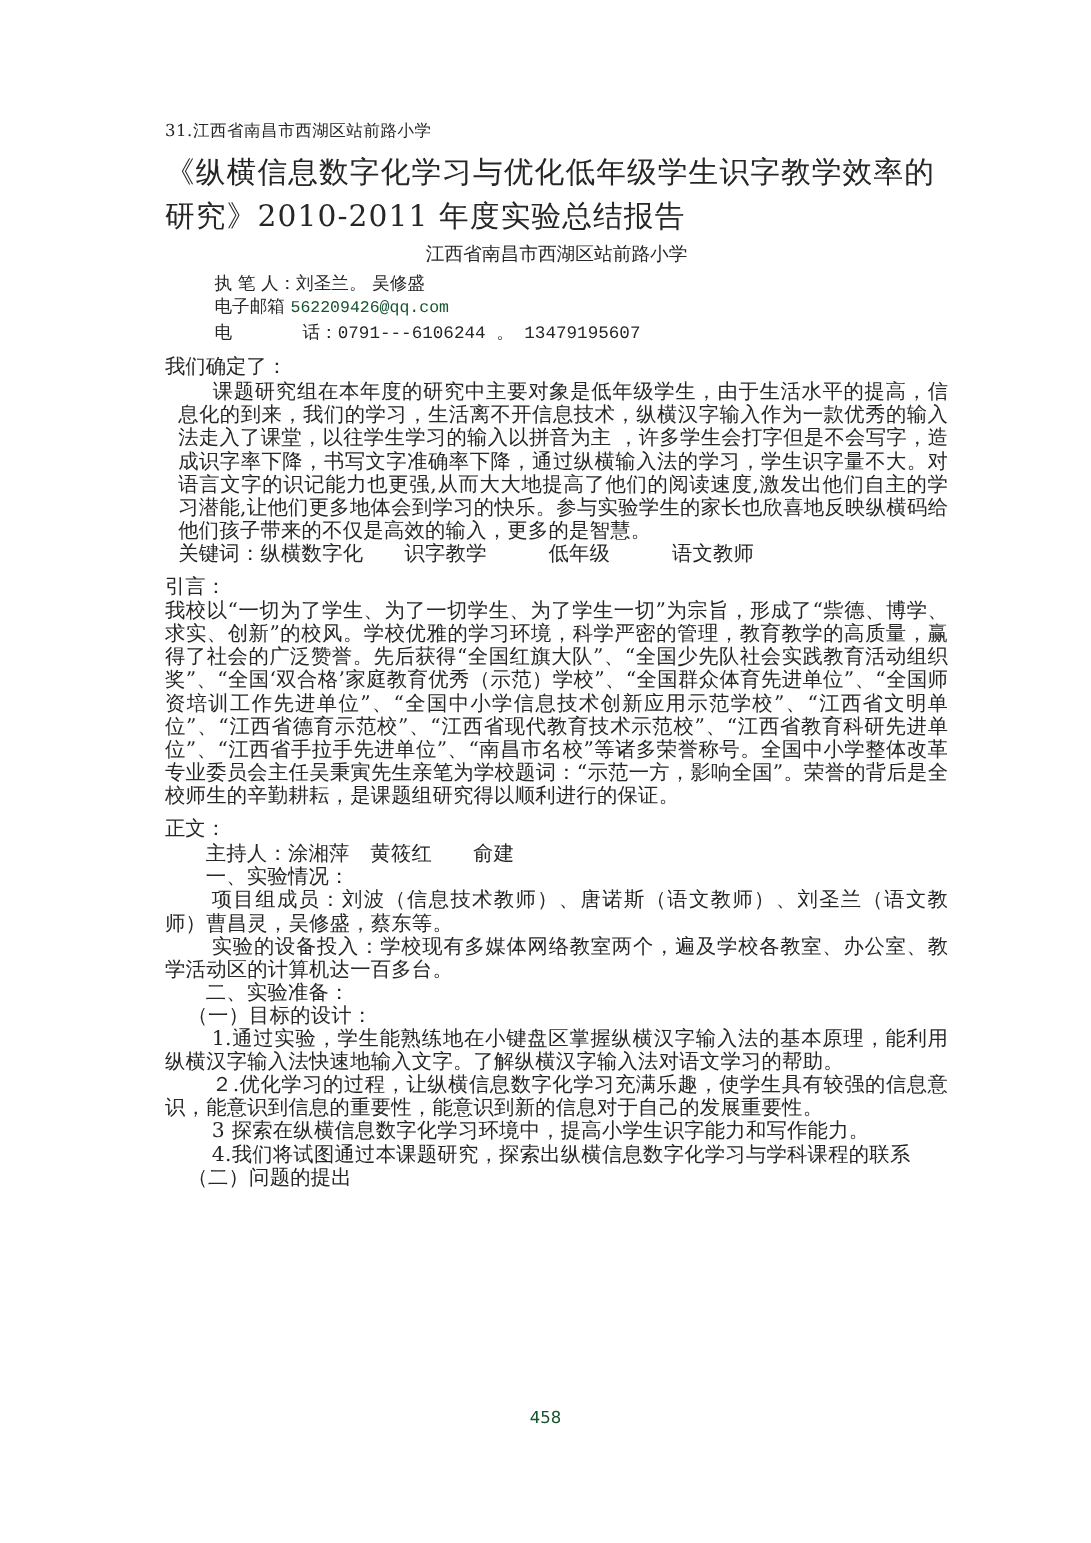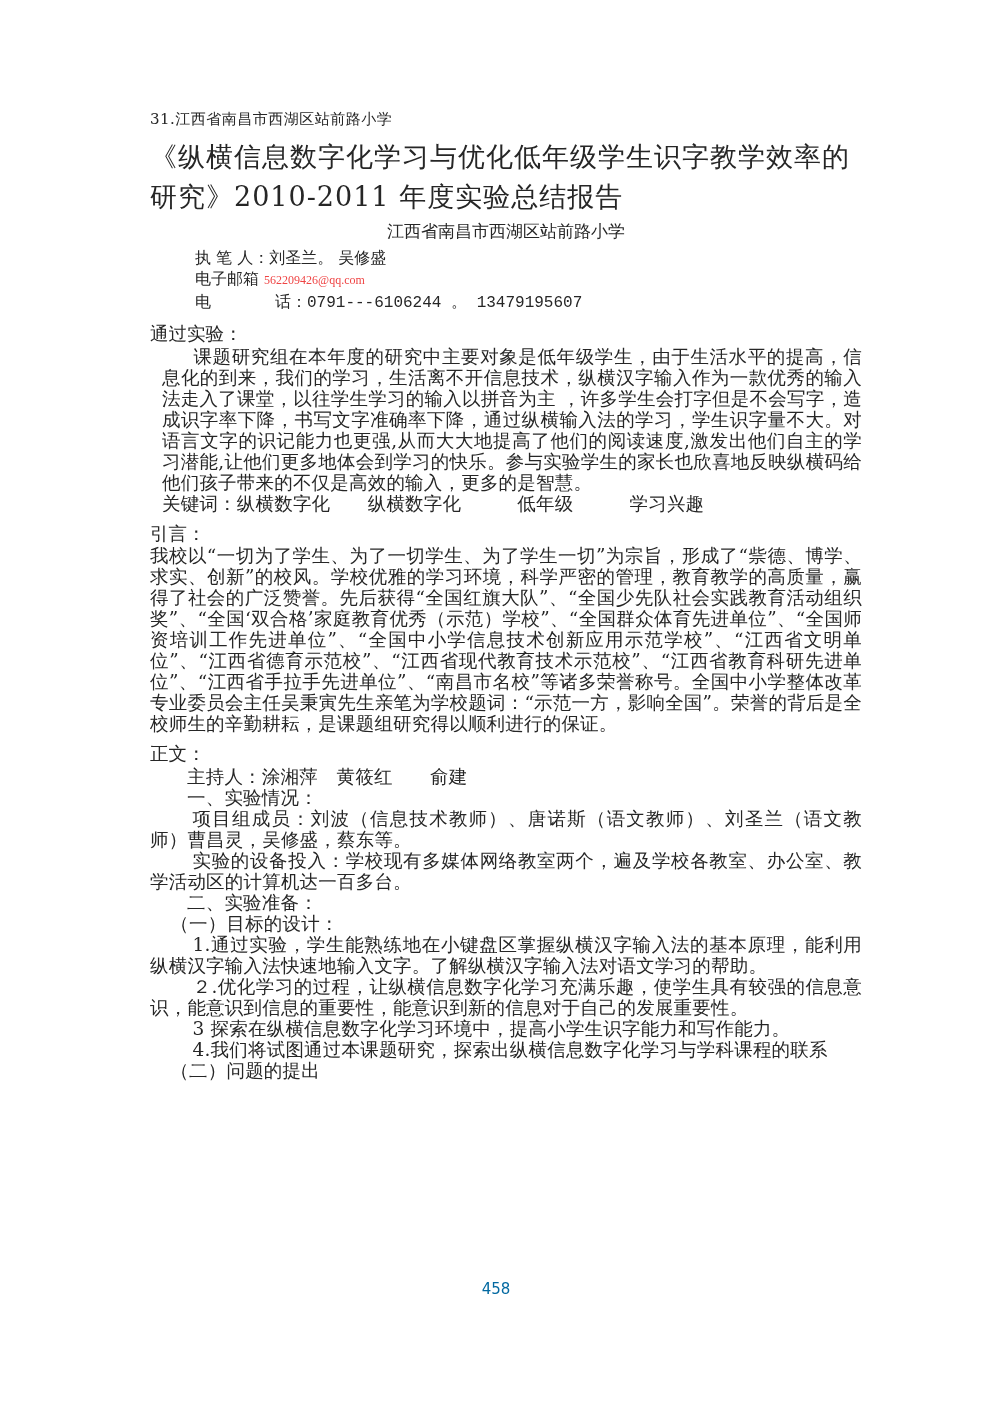--- a/index.html
+++ b/index.html
@@ -48,9 +48,9 @@
     line-height: 21px;
   }
   .email-value {
-    color: #ef4444;
-    font-family: Liberation Serif, serif;
-    font-size: 12px;
+    color: #14532d;
+    font-family: Liberation Mono, monospace;
+    font-size: 15px;
   }
   .phone-line .digits {
     font-family: Liberation Mono, monospace;

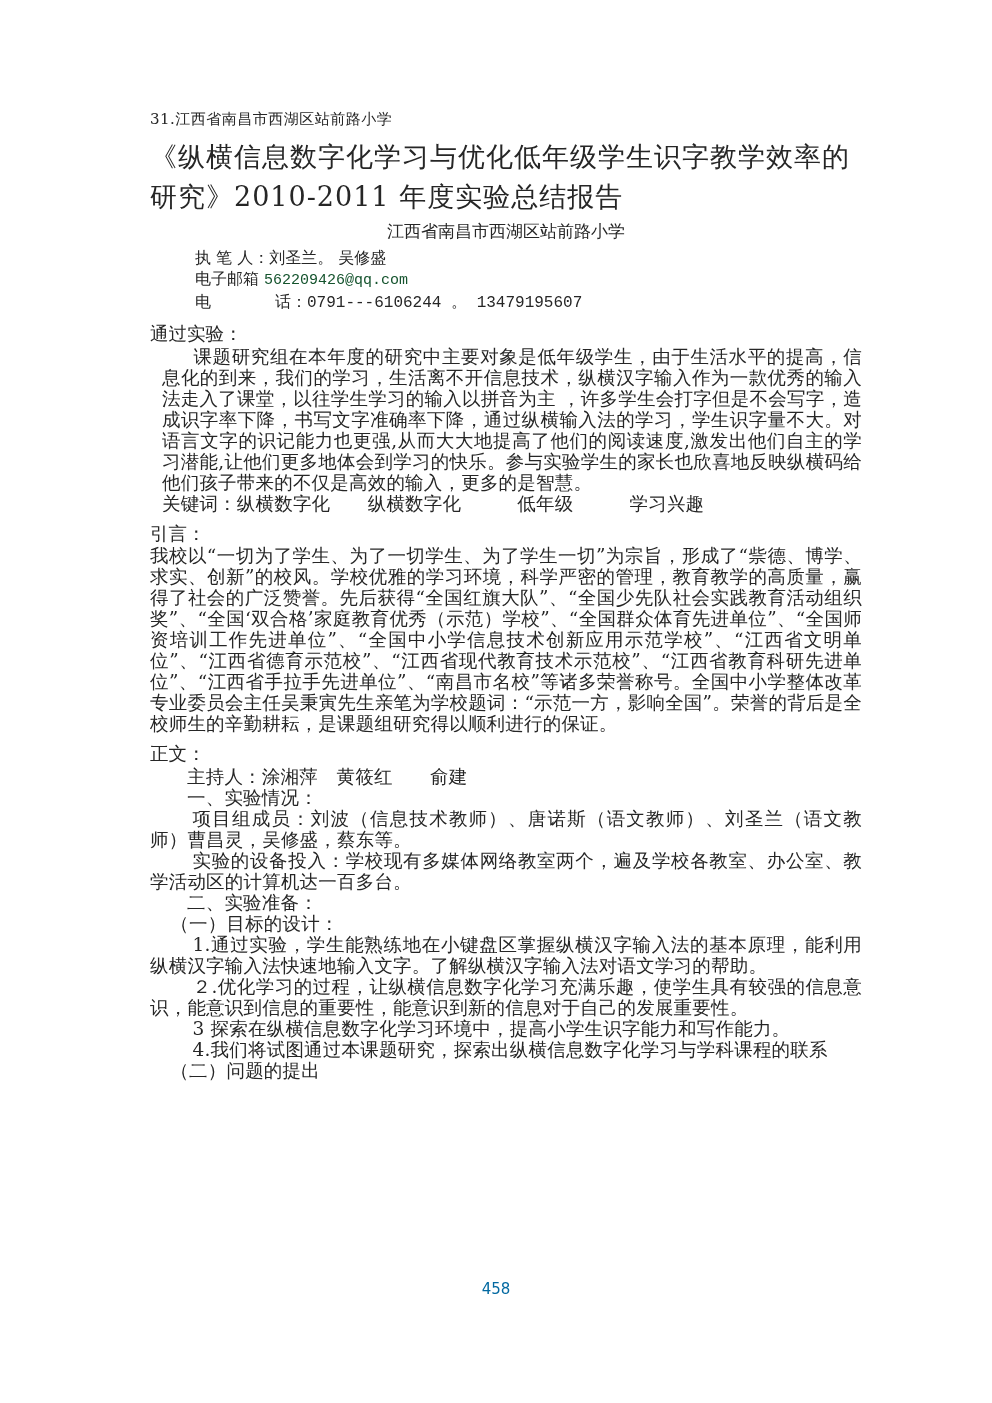--- a/index.html
+++ b/index.html
@@ -109,7 +109,7 @@
       <div class="phone-line"><span class="digits">电　　　　话：0791---6106244 。 13479195607</span></div>
     </div>
 
-    <div class="section-label">通过实验：</div>
+    <div class="section-label">我们确定了：</div>
     <div class="body-text abstract-body">课题研究组在本年度的研究中主要对象是低年级学生，由于生活水平的提高，信息化的到来，我们的学习，生活离不开信息技术，纵横汉字输入作为一款优秀的输入法走入了课堂，以往学生学习的输入以拼音为主 ，许多学生会打字但是不会写字，造成识字率下降，书写文字准确率下降，通过纵横输入法的学习，学生识字量不大。对语言文字的识记能力也更强,从而大大地提高了他们的阅读速度,激发出他们自主的学习潜能,让他们更多地体会到学习的快乐。参与实验学生的家长也欣喜地反映纵横码给他们孩子带来的不仅是高效的输入，更多的是智慧。</div>
     <div class="body-text keywords">关键词：纵横数字化　　纵横数字化　　　低年级　　　学习兴趣</div>
 

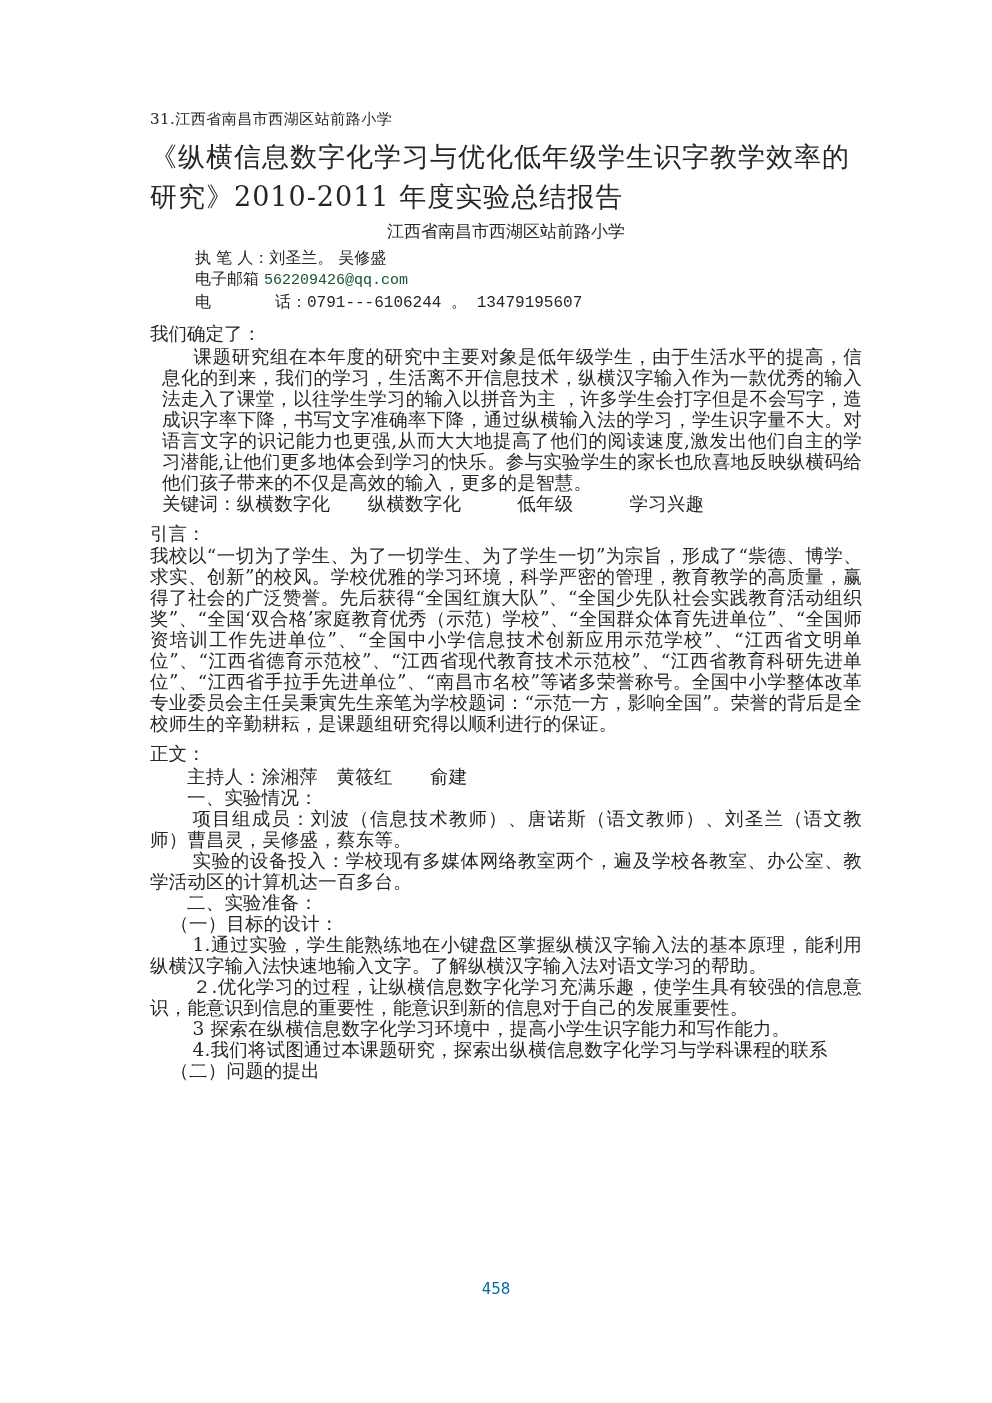--- a/index.html
+++ b/index.html
@@ -111,7 +111,7 @@
 
     <div class="section-label">我们确定了：</div>
     <div class="body-text abstract-body">课题研究组在本年度的研究中主要对象是低年级学生，由于生活水平的提高，信息化的到来，我们的学习，生活离不开信息技术，纵横汉字输入作为一款优秀的输入法走入了课堂，以往学生学习的输入以拼音为主 ，许多学生会打字但是不会写字，造成识字率下降，书写文字准确率下降，通过纵横输入法的学习，学生识字量不大。对语言文字的识记能力也更强,从而大大地提高了他们的阅读速度,激发出他们自主的学习潜能,让他们更多地体会到学习的快乐。参与实验学生的家长也欣喜地反映纵横码给他们孩子带来的不仅是高效的输入，更多的是智慧。</div>
-    <div class="body-text keywords">关键词：纵横数字化　　纵横数字化　　　低年级　　　学习兴趣</div>
+    <div class="body-text keywords">关键词：纵横数字化　　识字教学　　　低年级　　　语文教师</div>
 
     <div class="section-label">引言：</div>
     <div class="body-text">我校以“一切为了学生、为了一切学生、为了学生一切”为宗旨，形成了“祡德、博学、求实、创新”的校风。学校优雅的学习环境，科学严密的管理，教育教学的高质量，赢得了社会的广泛赞誉。先后获得“全国红旗大队”、“全国少先队社会实践教育活动组织奖”、“全国‘双合格’家庭教育优秀（示范）学校”、“全国群众体育先进单位”、“全国师资培训工作先进单位”、“全国中小学信息技术创新应用示范学校”、“江西省文明单位”、“江西省德育示范校”、“江西省现代教育技术示范校”、“江西省教育科研先进单位”、“江西省手拉手先进单位”、“南昌市名校”等诸多荣誉称号。全国中小学整体改革专业委员会主任吴秉寅先生亲笔为学校题词：“示范一方，影响全国”。荣誉的背后是全校师生的辛勤耕耘，是课题组研究得以顺利进行的保证。</div>

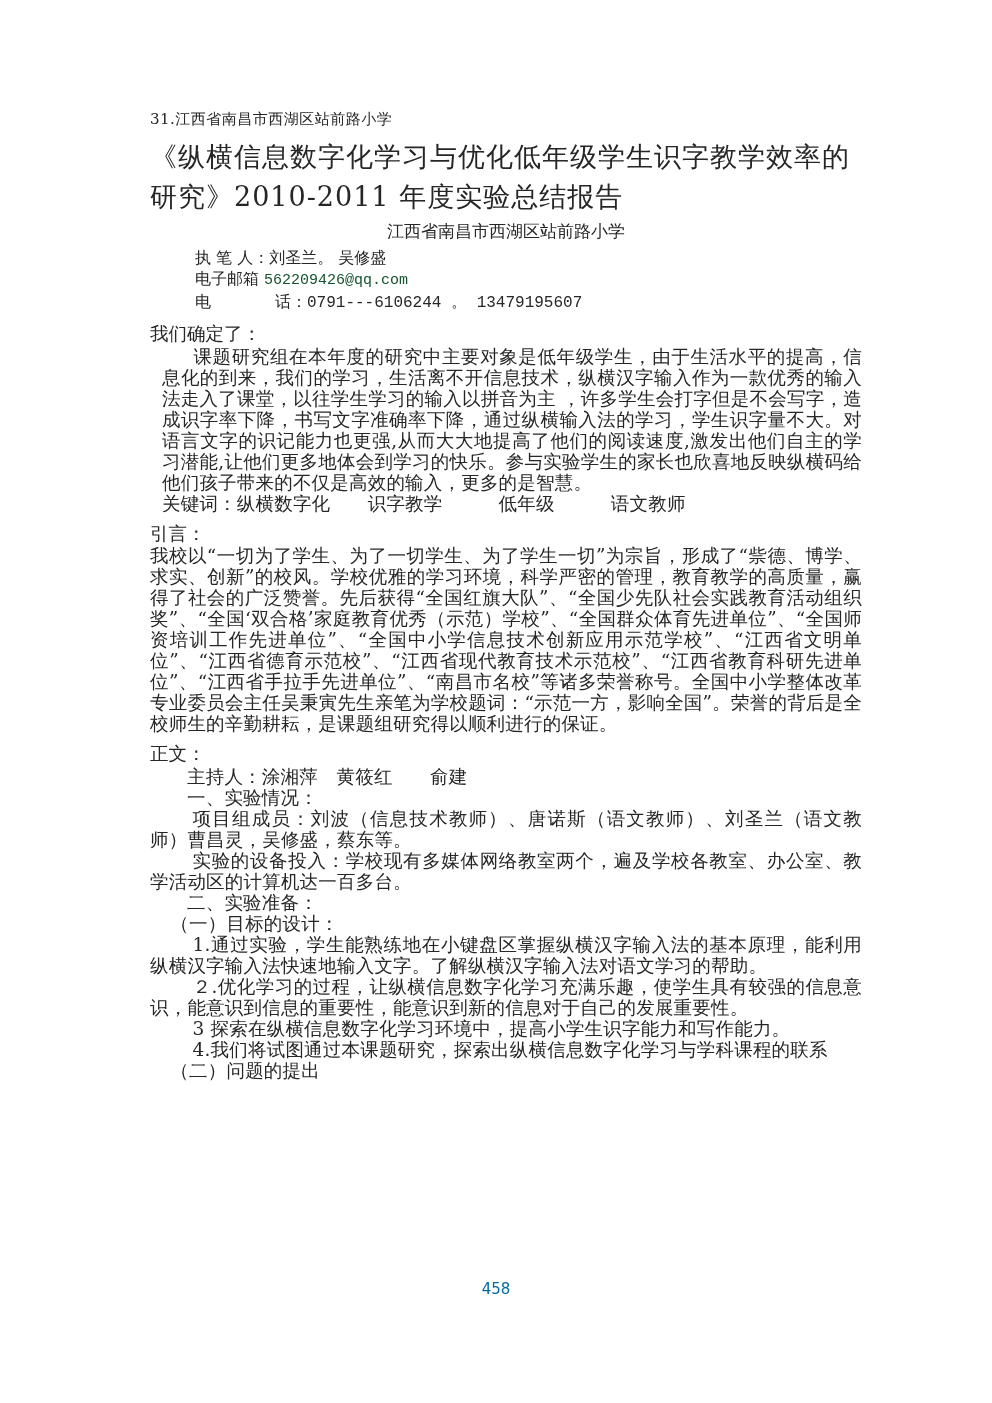--- a/index.html
+++ b/index.html
@@ -84,7 +84,7 @@
     width: 100%;
     text-align: center;
     font-size: 15px;
-    color: #0369a1;
+    color: #14532d;
     font-family: "DejaVu Sans", "Liberation Sans", sans-serif;
   }
 </style>

